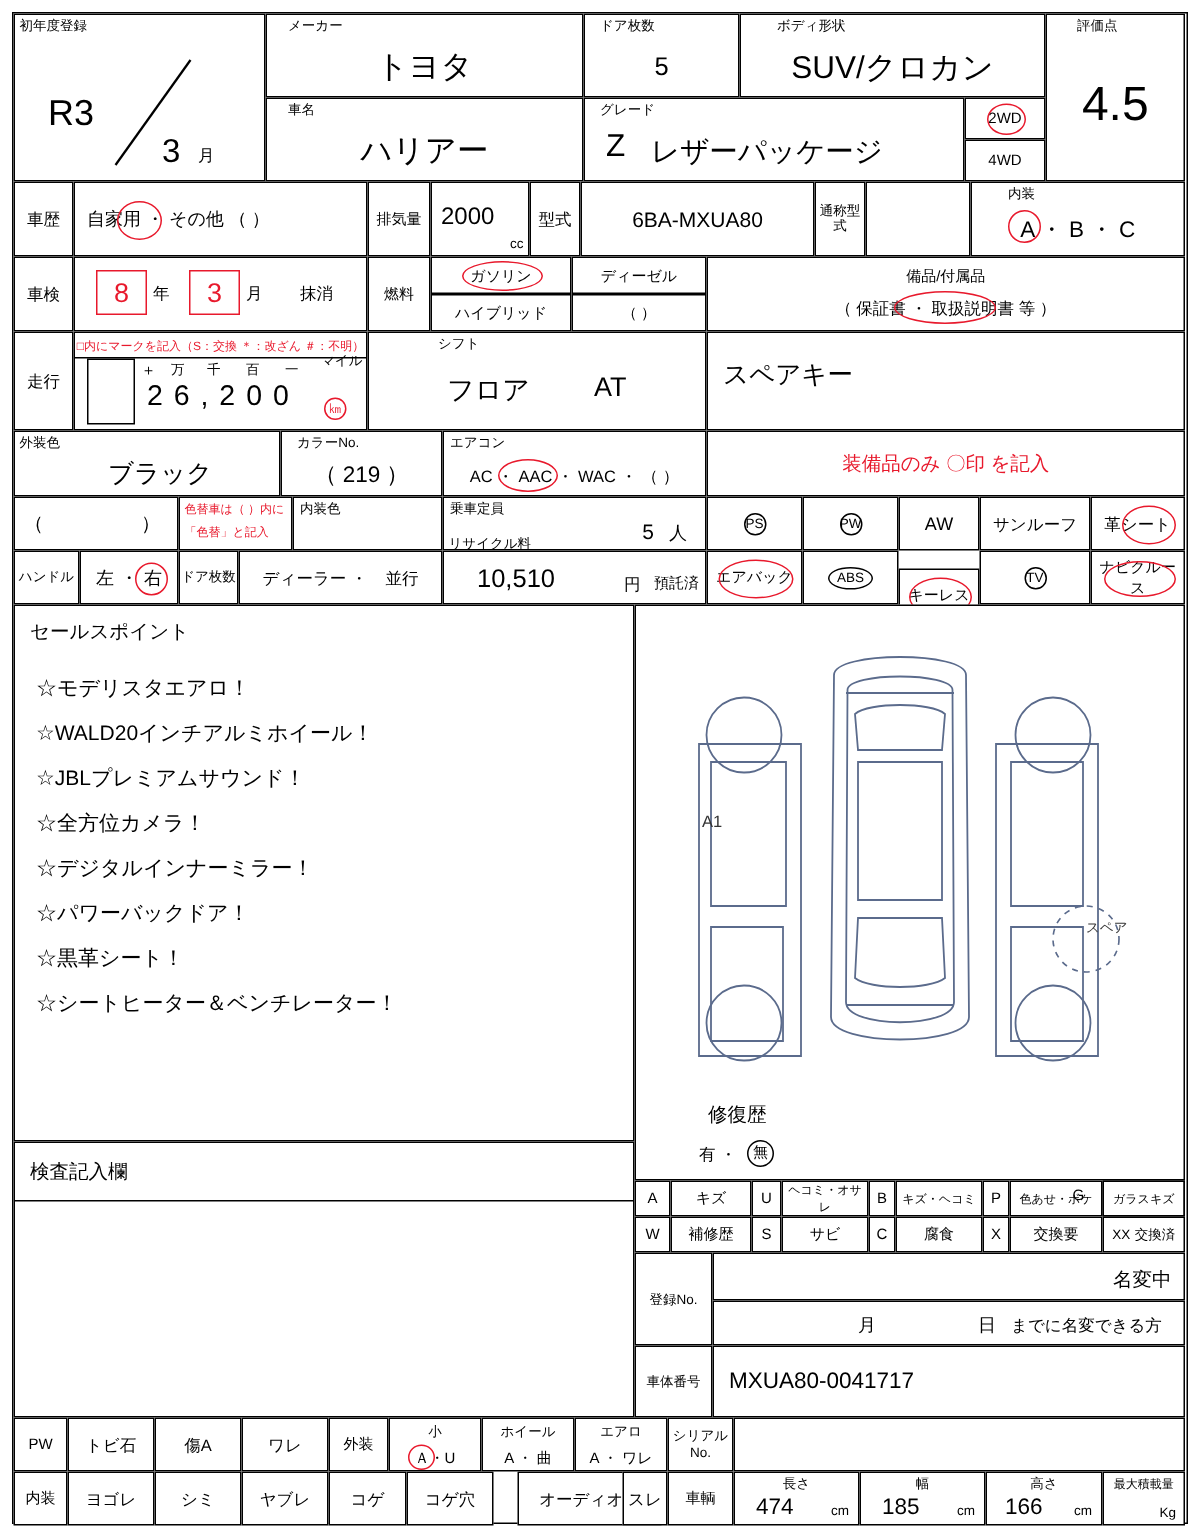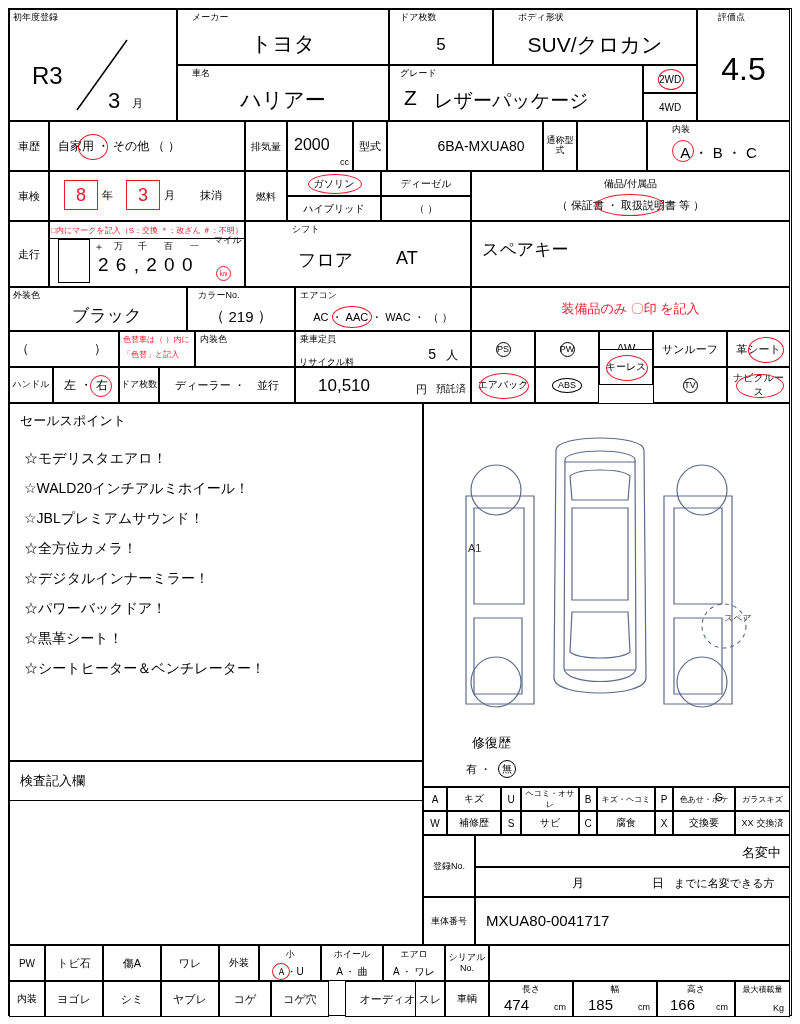--- a/index.html
+++ b/index.html
@@ -103,7 +103,7 @@
     <div class="center" style="position:absolute;left:0;top:0;width:100%;height:100%;font-size:11px;">型式</div>
   </div>
   <div class="cell" style="left:378px;top:112px;width:156px;height:50px;">
-    <div class="center" style="position:absolute;left:0;top:0;width:100%;height:100%;font-size:14px;margin-left:16px;">6BA-MXUA80</div>
+    <div class="center" style="position:absolute;left:0;top:0;width:100%;height:100%;font-size:14px;">6BA-MXUA80</div>
   </div>
   <div class="cell" style="left:534px;top:112px;width:34px;height:50px;">
     <div class="center" style="position:absolute;left:0;top:0;width:100%;height:100%;font-size:9px;line-height:1.1;">通称型式</div>

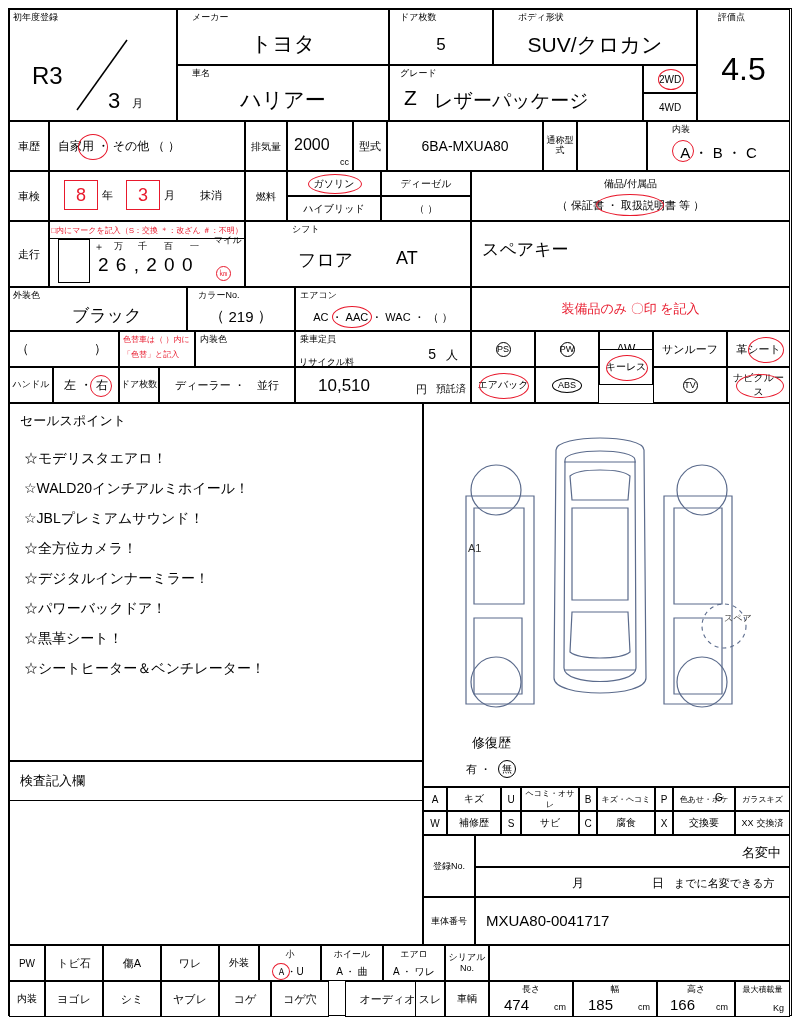--- a/index.html
+++ b/index.html
@@ -272,7 +272,7 @@
   <div class="cell center" style="left:526px;top:358px;width:64px;height:36px;">
     <span class="circle" style="width:30px;">ABS</span>
   </div>
-  <div class="cell center" style="left:590px;top:340px;width:54px;height:36px;font-size:10px;">
+  <div class="cell center" style="left:590px;top:370px;width:54px;height:36px;font-size:10px;">
     <span>キーレス</span>
     <div class="ov" style="left:6px;top:5px;width:42px;height:26px;"></div>
   </div>

